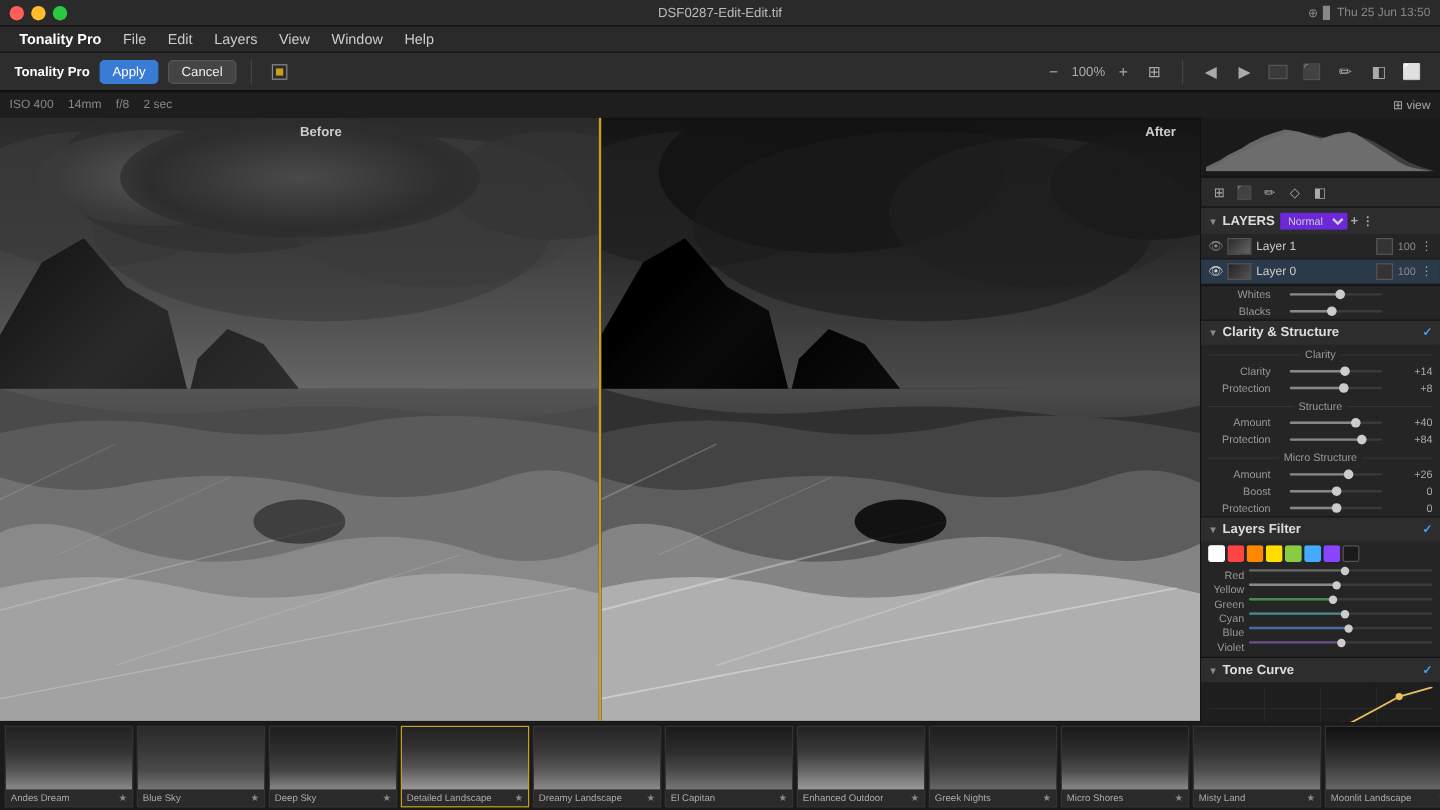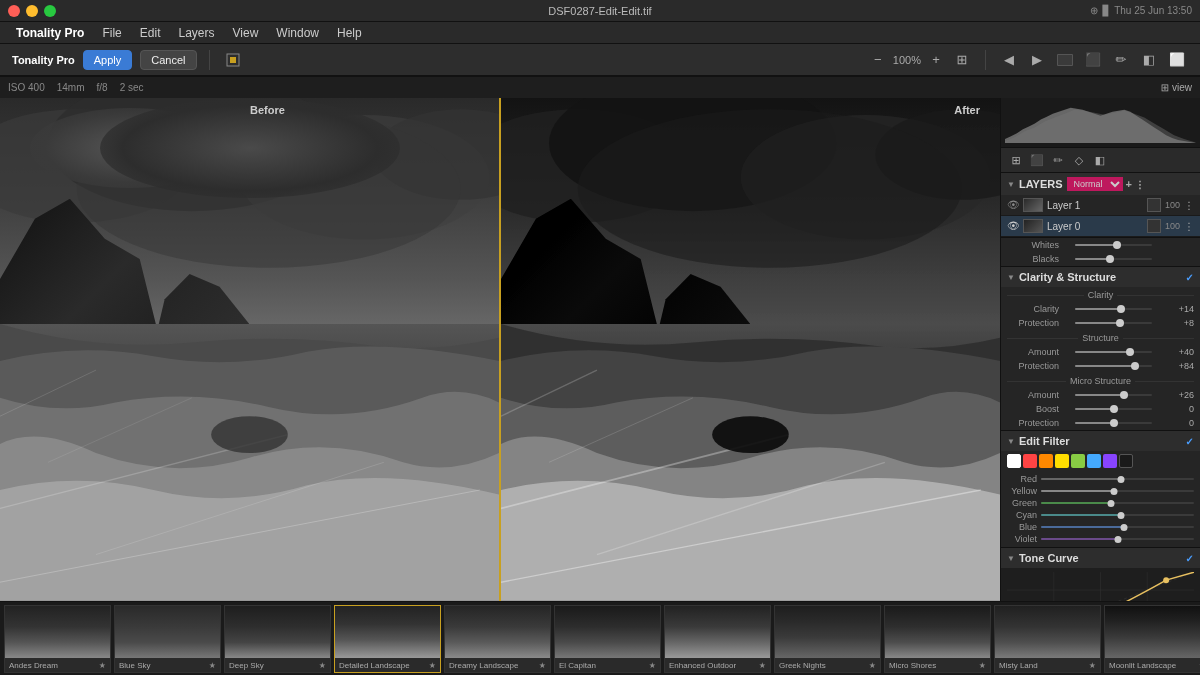--- a/index.html
+++ b/index.html
@@ -274,7 +274,7 @@
 
     .layer-mode-select {
       font-size: 9px;
-      background: #be185d;
+      background: #6d28d9;
       border: none;
       color: #ccc;
       padding: 1px 3px;

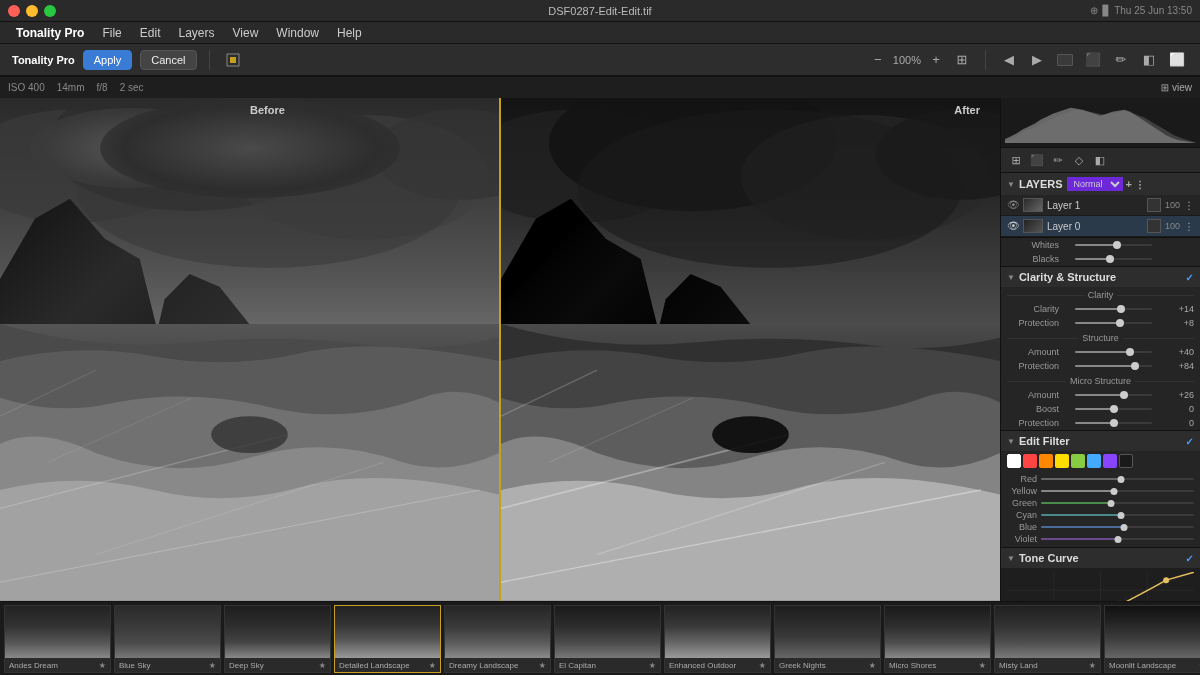--- a/index.html
+++ b/index.html
@@ -777,7 +777,7 @@
       <div class="panel-section">
         <div class="panel-header">
           <span class="arrow">▼</span>
-          <span>Edit Filter</span>
+          <span>Layers Filter</span>
           <span class="spacer" style="flex:1;"></span>
           <span class="check-icon">✓</span>
         </div>

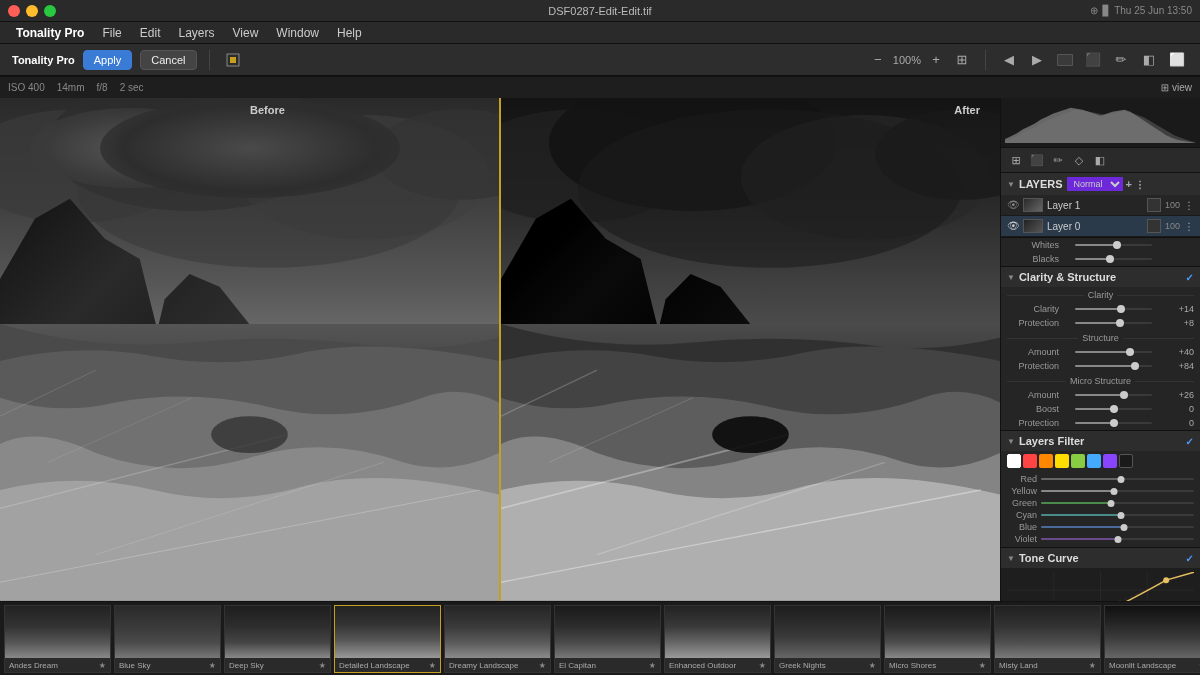--- a/index.html
+++ b/index.html
@@ -381,7 +381,7 @@
     .color-rows { padding: 2px 0; }
     .color-row {
       display: flex;
-      align-items: center;
+      align-items: flex-start;
       padding: 1px 6px;
       gap: 4px;
     }

